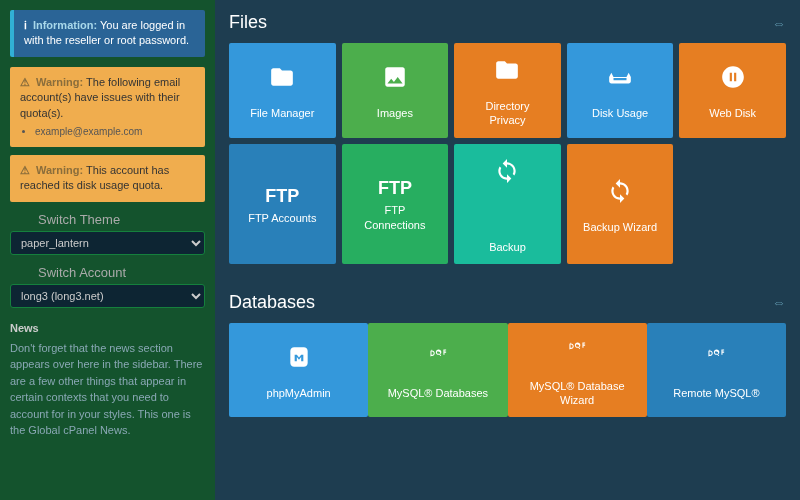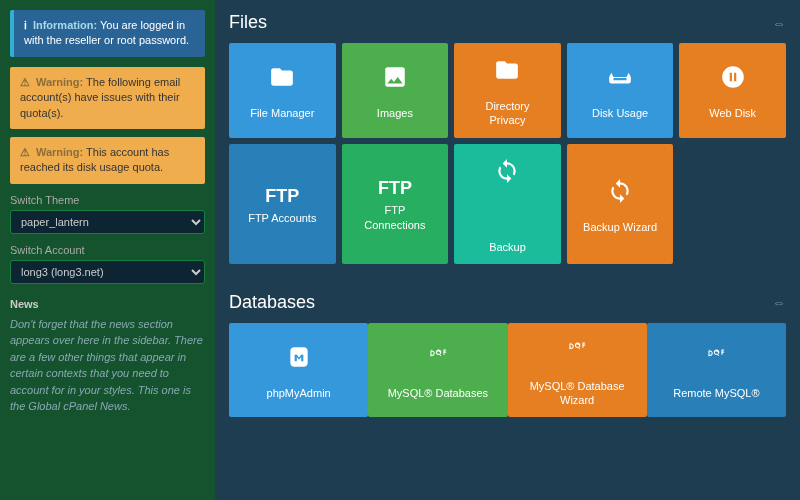--- a/index.html
+++ b/index.html
@@ -207,6 +207,9 @@
       <span class="warn-icon">⚠</span>
       <strong>Warning:</strong>
       <span> The following email account(s) have issues with their quota(s).</span>
+      <ul>
+        <li style="color:#555; font-size:10px;">example@example.com</li>
+      </ul>
     </div>
 
     

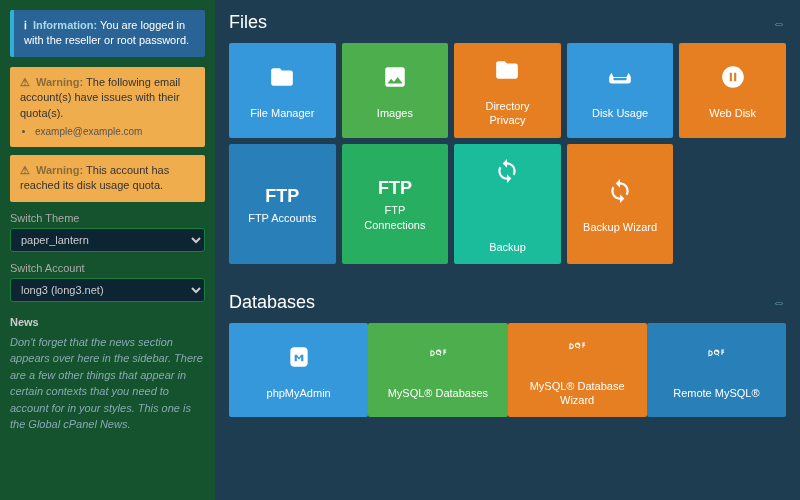--- a/index.html
+++ b/index.html
@@ -72,9 +72,10 @@
 
     .sidebar-label {
       color: #aaa;
-      font-size: 11px;
+      font-size: 13px;
       margin-top: 10px;
       margin-bottom: 4px;
+      margin-left: 28px;
     }
 
     .sidebar select {

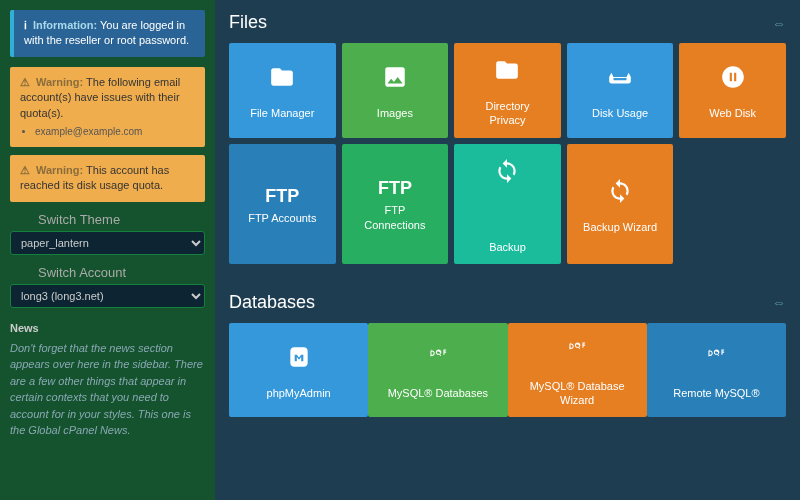--- a/index.html
+++ b/index.html
@@ -104,7 +104,6 @@
       font-size: 11px;
       line-height: 1.5;
       margin-bottom: 8px;
-      font-style: italic;
     }
 
     

